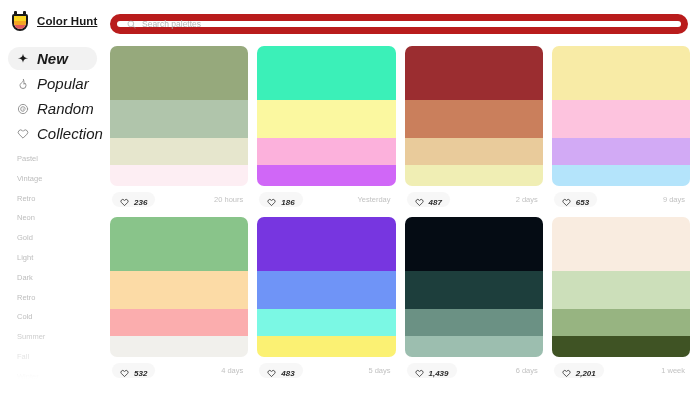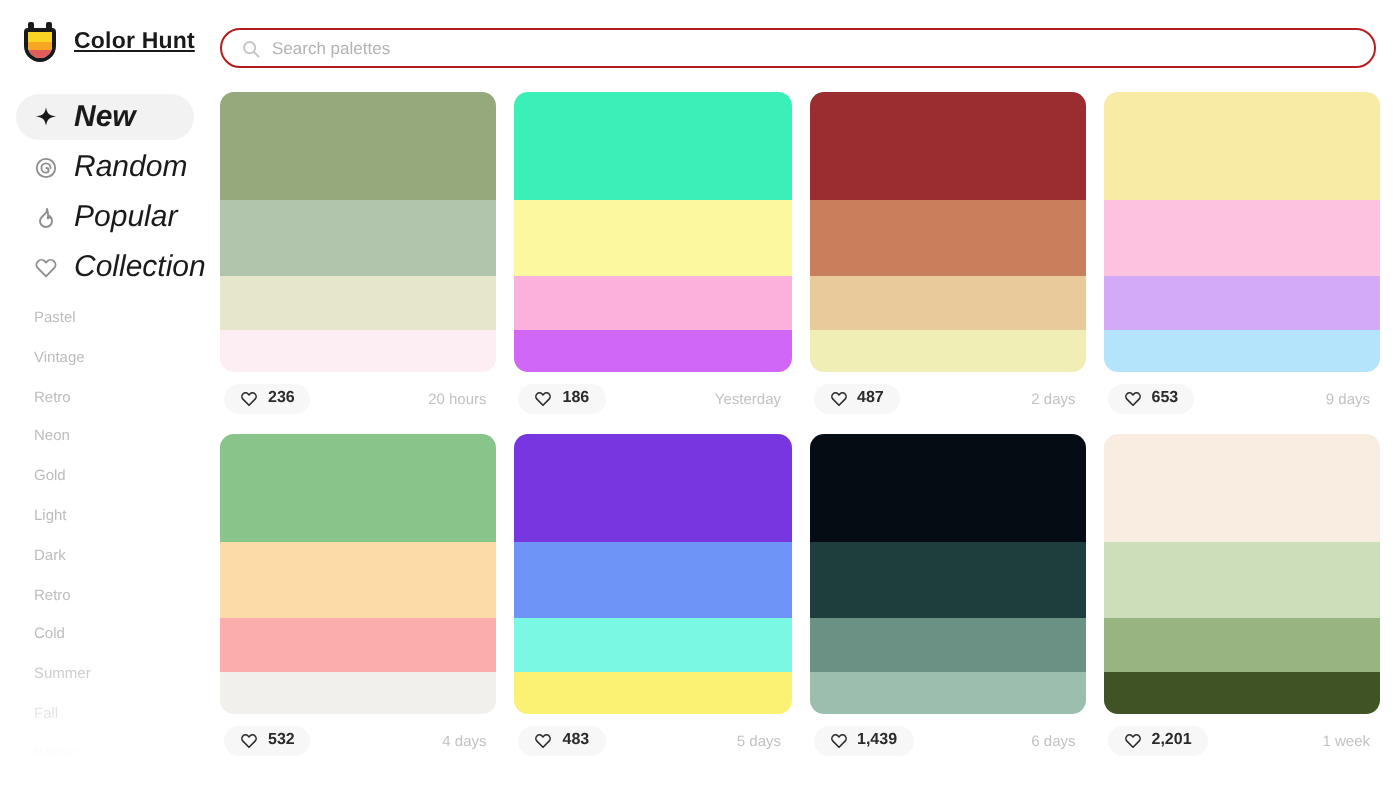--- a/index.html
+++ b/index.html
@@ -41,7 +41,7 @@
     position:absolute; left:110px; top:14px;
     width: 578px; height: 20px;
     background:#fff;
-    border:1px solid #b91c1c;
+    border:7px solid #b91c1c;
     border-radius: 11px;
     display:flex; align-items:center;
     padding: 0 10px; gap:6px;

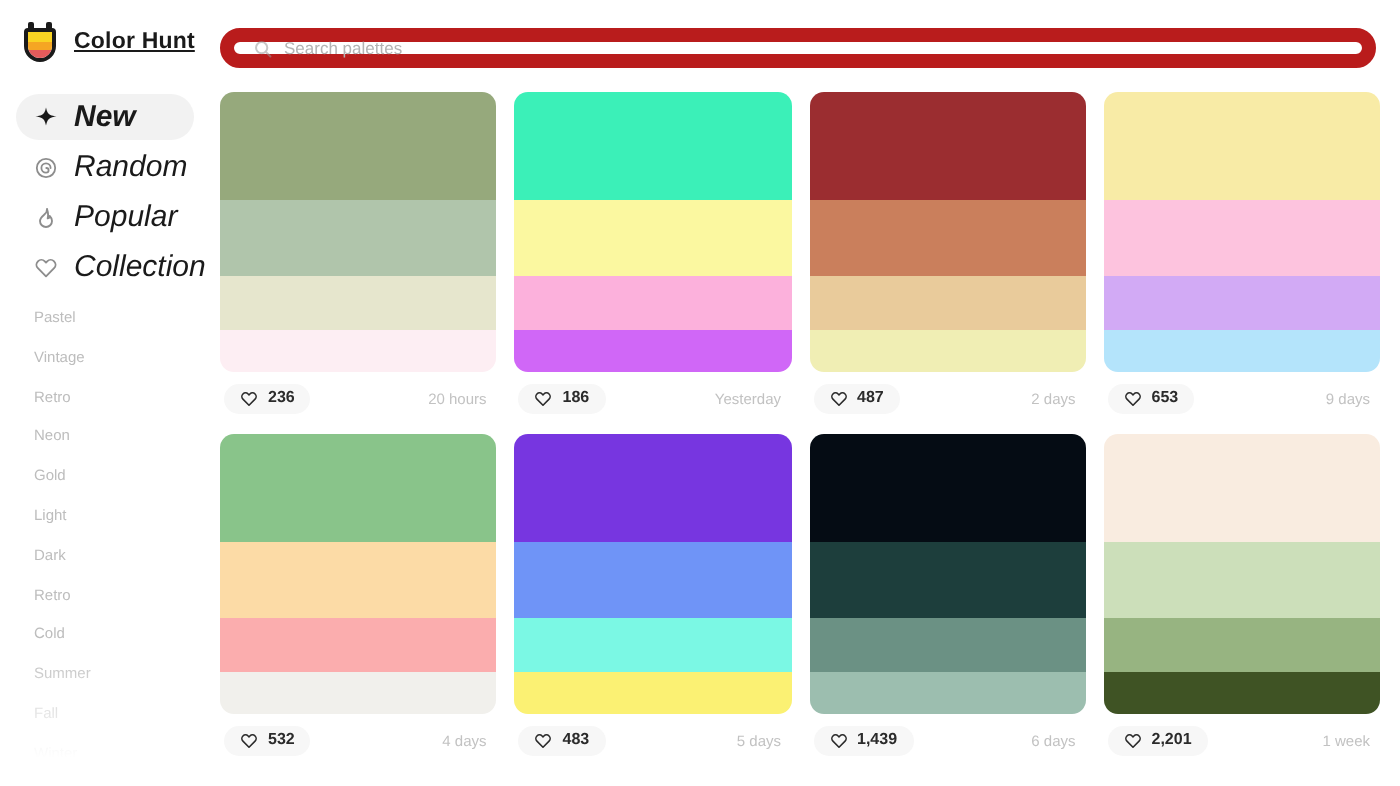--- a/index.html
+++ b/index.html
@@ -168,18 +168,18 @@
     </div>
 
     <div class="nav-item">
+      <svg class="nv-icon" viewBox="0 0 24 24" fill="none" stroke="#8d8d8d" stroke-width="1.9" stroke-linecap="round" stroke-linejoin="round">
+        <path d="M13 3c.5 3 -1.2 4.3 -3.1 5.9C8 10.5 6 12.2 6 15a6 6 0 0 0 12 0c0-2.3 -1.1-3.8 -2.3-5 -.1 1.5 -1 2.4 -2 2.4 1 -3.2 -.1-7.5 -.7-9.4z"></path>
+      </svg>
+      <span class="nv-label">Popular</span>
+    </div>
+
+    <div class="nav-item">
       <svg class="nv-icon" viewBox="0 0 24 24" fill="none" stroke="#8d8d8d" stroke-width="1.8" stroke-linecap="round">
         <circle cx="12" cy="12" r="9.2"></circle>
         <path d="M16.6 12a4.6 4.6 0 1 0 -4.6 4.6c1.6 0 2.6-1 2.6-2.4 0-1.3 -1-2.2 -2.3-2.2"></path>
       </svg>
       <span class="nv-label">Random</span>
-    </div>
-
-    <div class="nav-item">
-      <svg class="nv-icon" viewBox="0 0 24 24" fill="none" stroke="#8d8d8d" stroke-width="1.9" stroke-linecap="round" stroke-linejoin="round">
-        <path d="M13 3c.5 3 -1.2 4.3 -3.1 5.9C8 10.5 6 12.2 6 15a6 6 0 0 0 12 0c0-2.3 -1.1-3.8 -2.3-5 -.1 1.5 -1 2.4 -2 2.4 1 -3.2 -.1-7.5 -.7-9.4z"></path>
-      </svg>
-      <span class="nv-label">Popular</span>
     </div>
 
     <div class="nav-item">

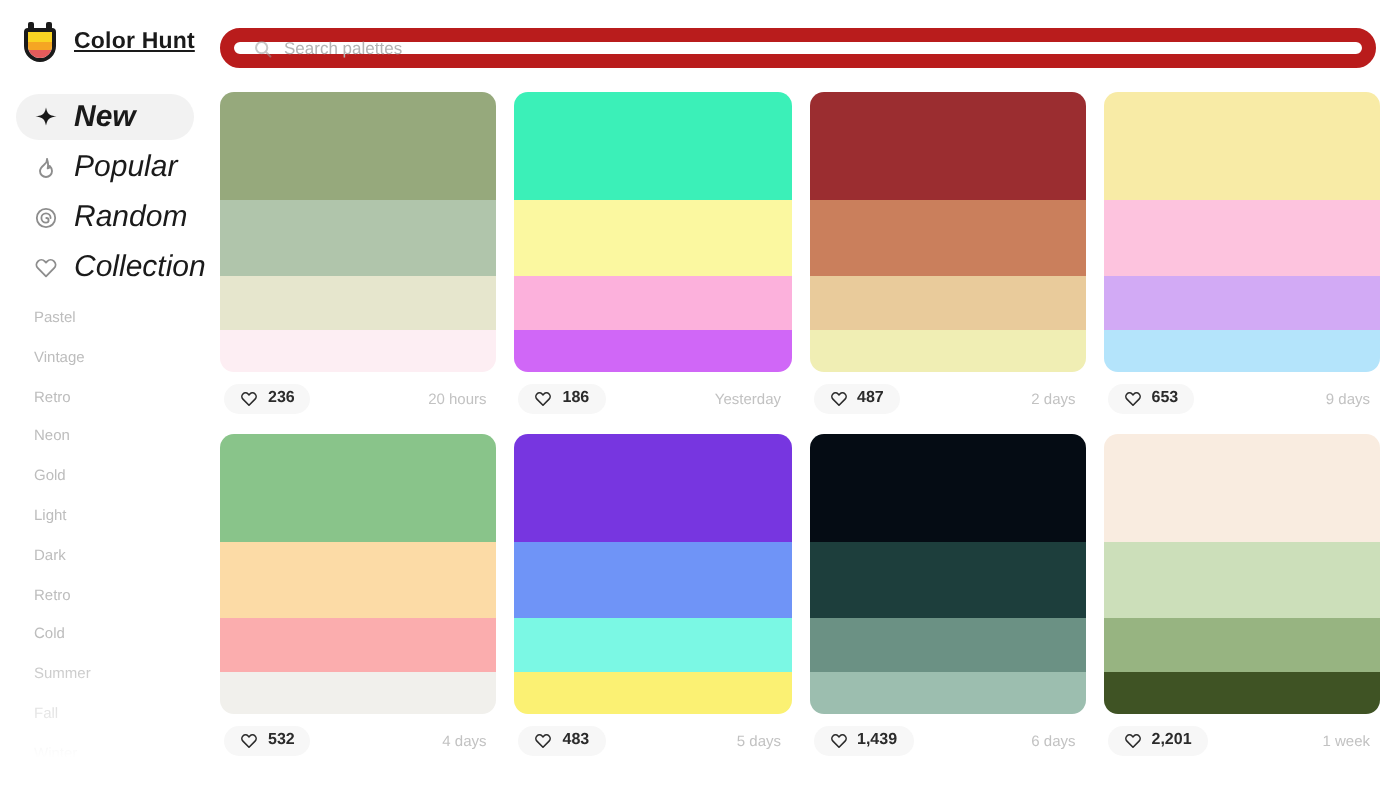--- a/index.html
+++ b/index.html
@@ -115,10 +115,11 @@
     padding: 0 2px;
   }
   .like-pill {
-    display:flex; align-items:center; gap:5px;
+    display:flex; align-items:flex-end; gap:5px;
     height:15px; padding: 0 8px;
     background:#f7f7f7; border-radius:8px;
     cursor:pointer;
+    font-style:italic;
   }
   .heart-icon { width:9px; height:9px; flex:0 0 auto; display:block; }
   .like-count { font-size:8px; color:#2b2b2b; font-weight:600; line-height:1; }

